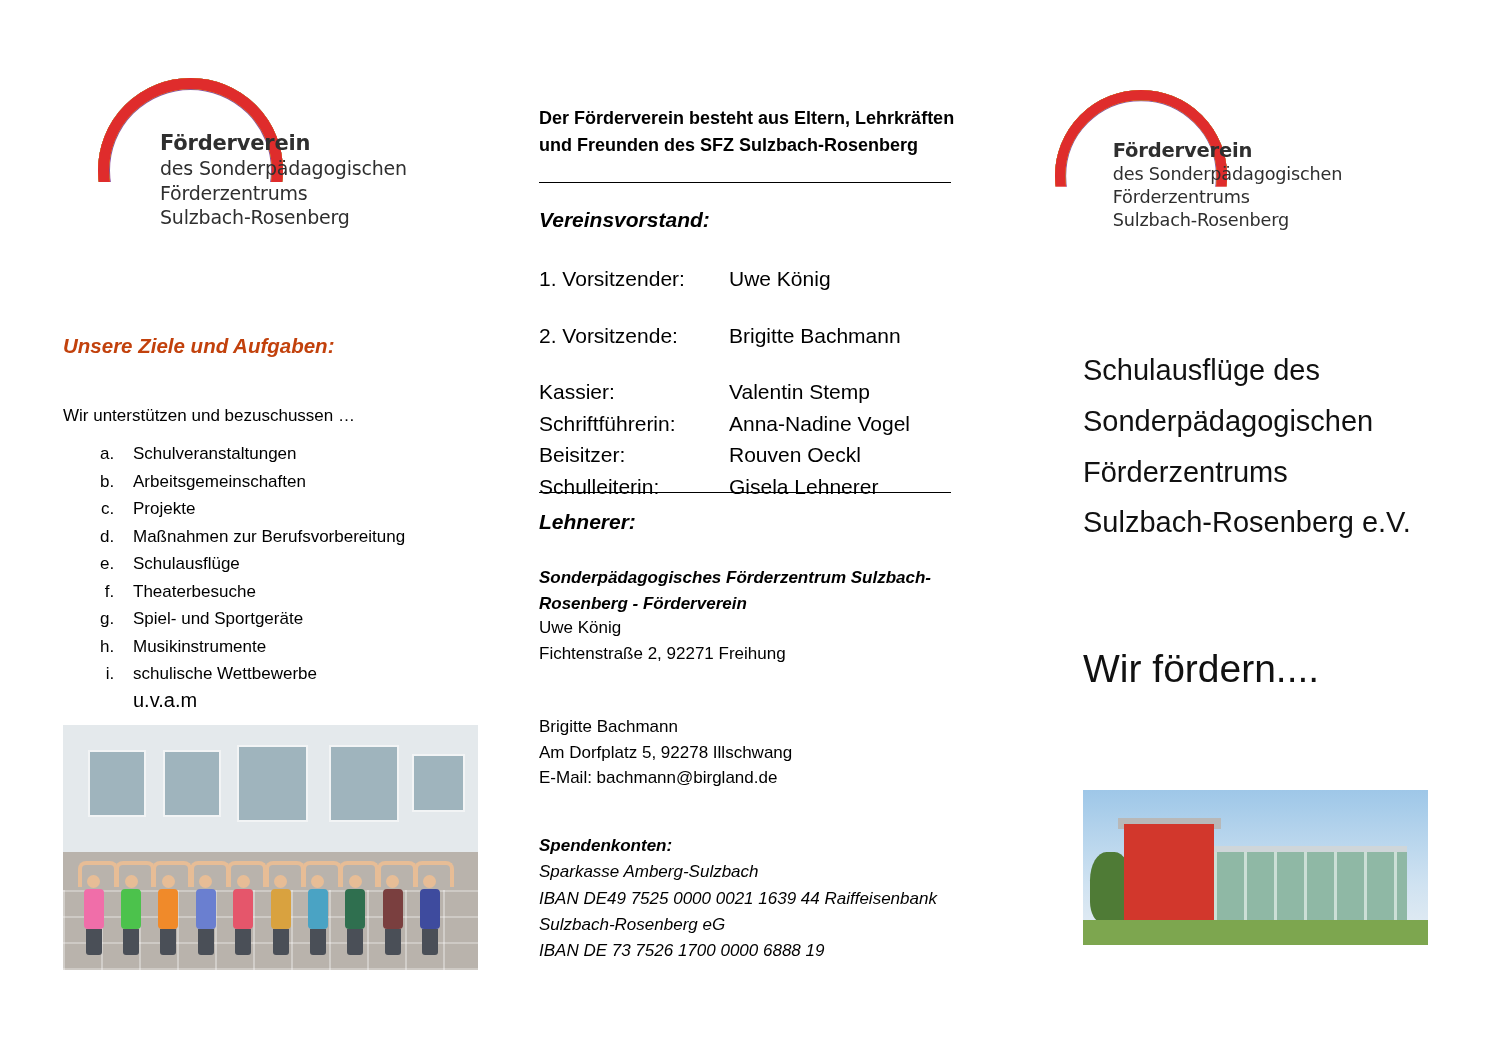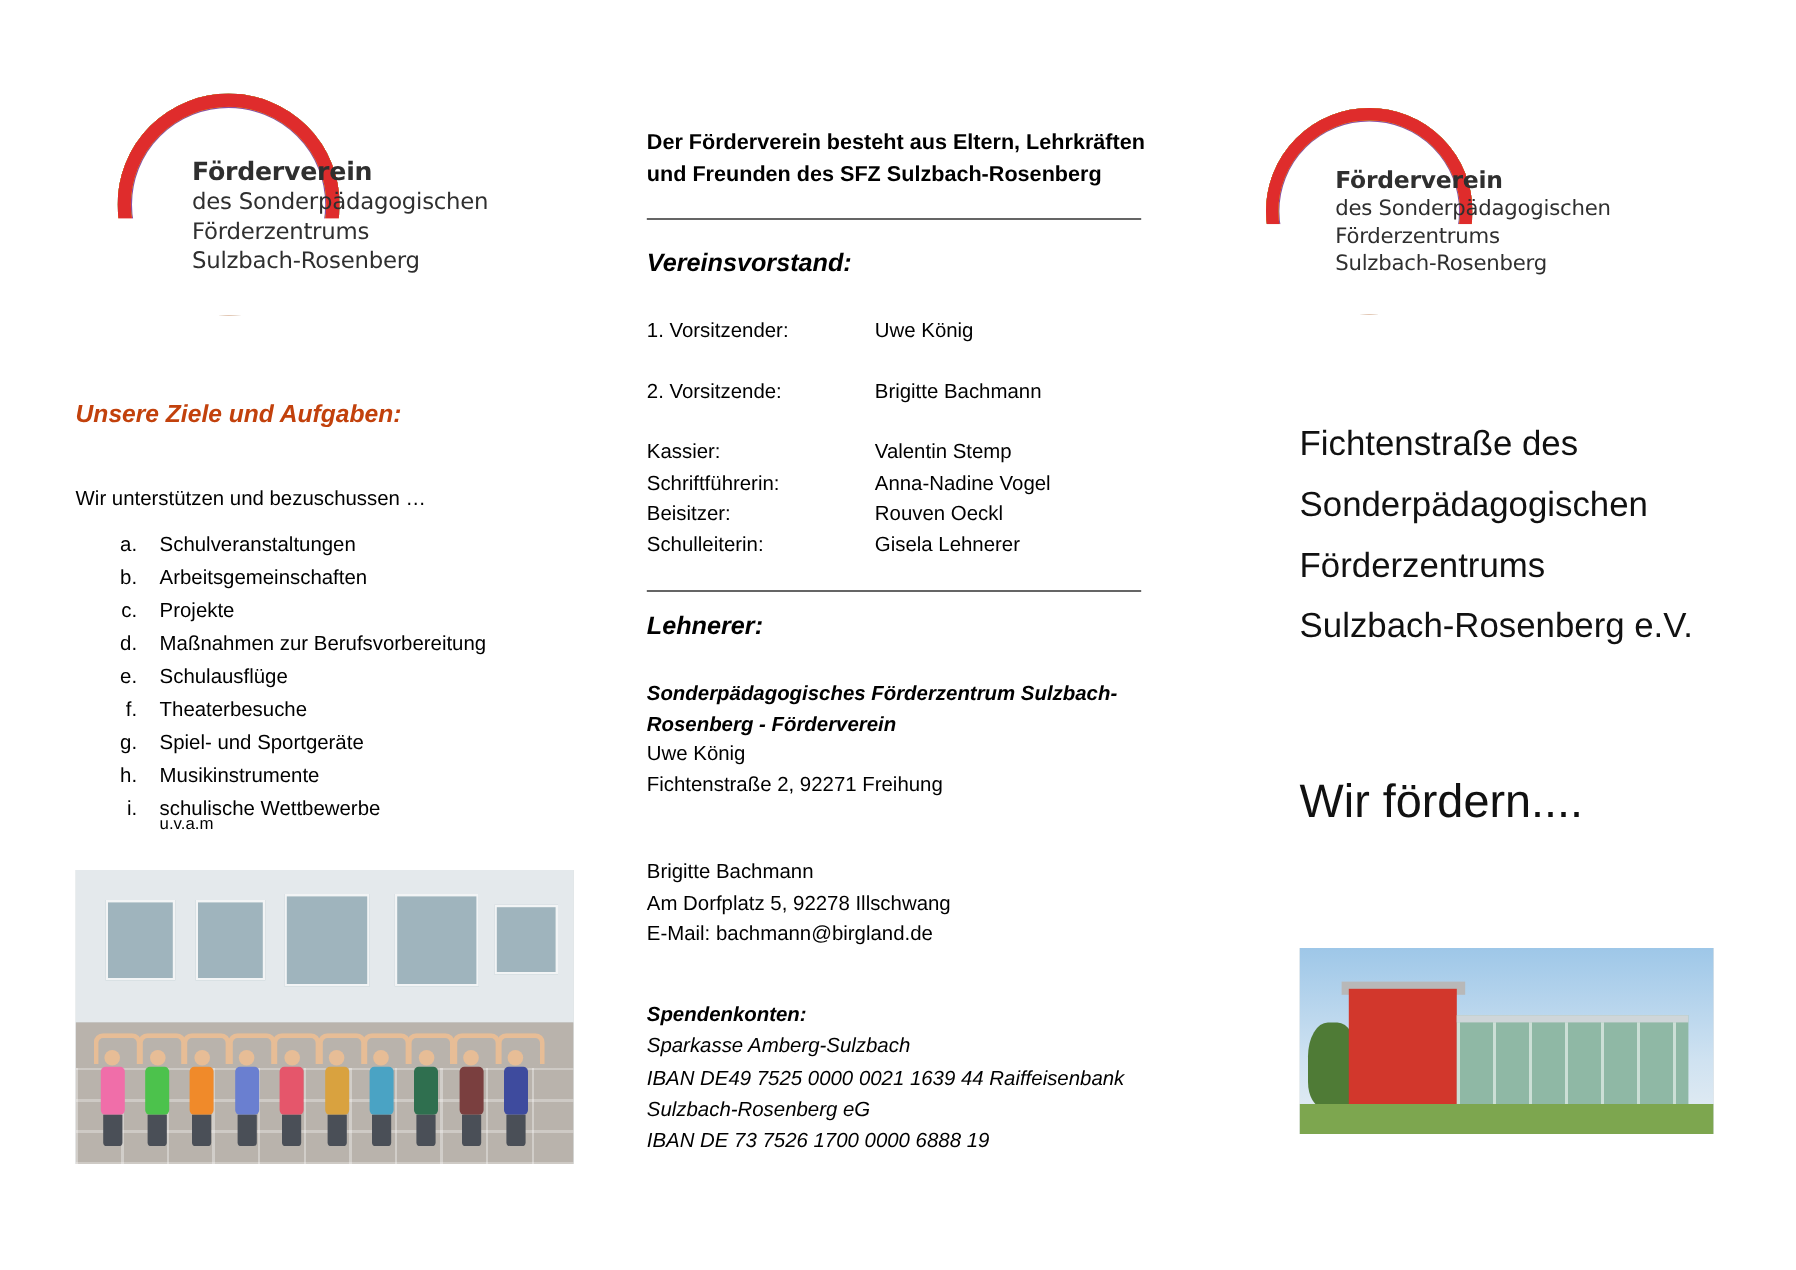--- a/index.html
+++ b/index.html
@@ -189,7 +189,7 @@
   }
   .board-row {
     display: flex;
-    font-size: 17px;
+    font-size: 21px;
     line-height: 1.5;
   }
   .board-row .role { width: 190px; flex: 0 0 190px; }

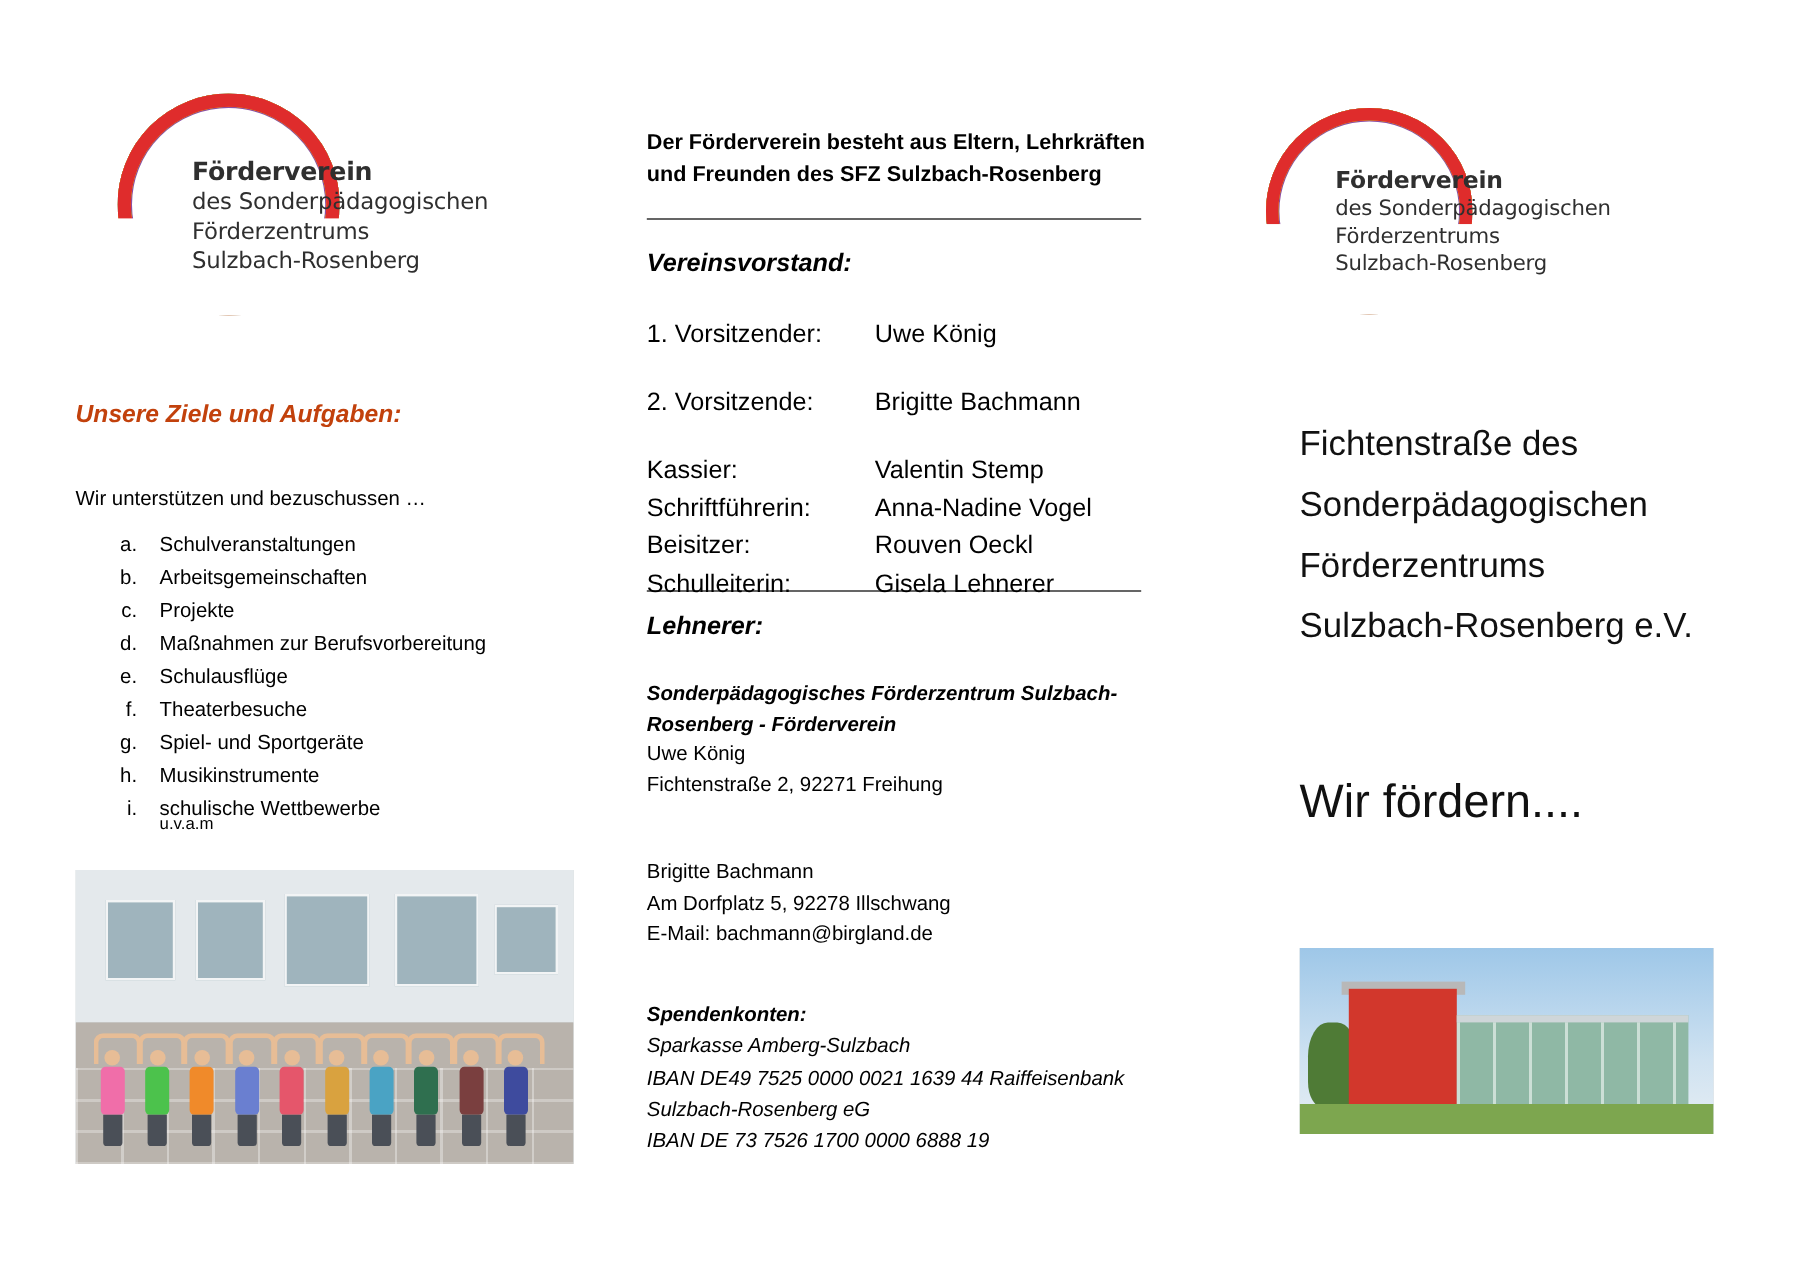--- a/index.html
+++ b/index.html
@@ -426,7 +426,7 @@
     </div>
 
     <div class="right-title" style="position:absolute; left:28px; top:345px; width:400px;">
-      <div>Fichtenstraße des</div>
+      <div>Schulausflüge des</div>
       <div>Sonderpädagogischen</div>
       <div>Förderzentrums</div>
       <div>Sulzbach-Rosenberg e.V.</div>

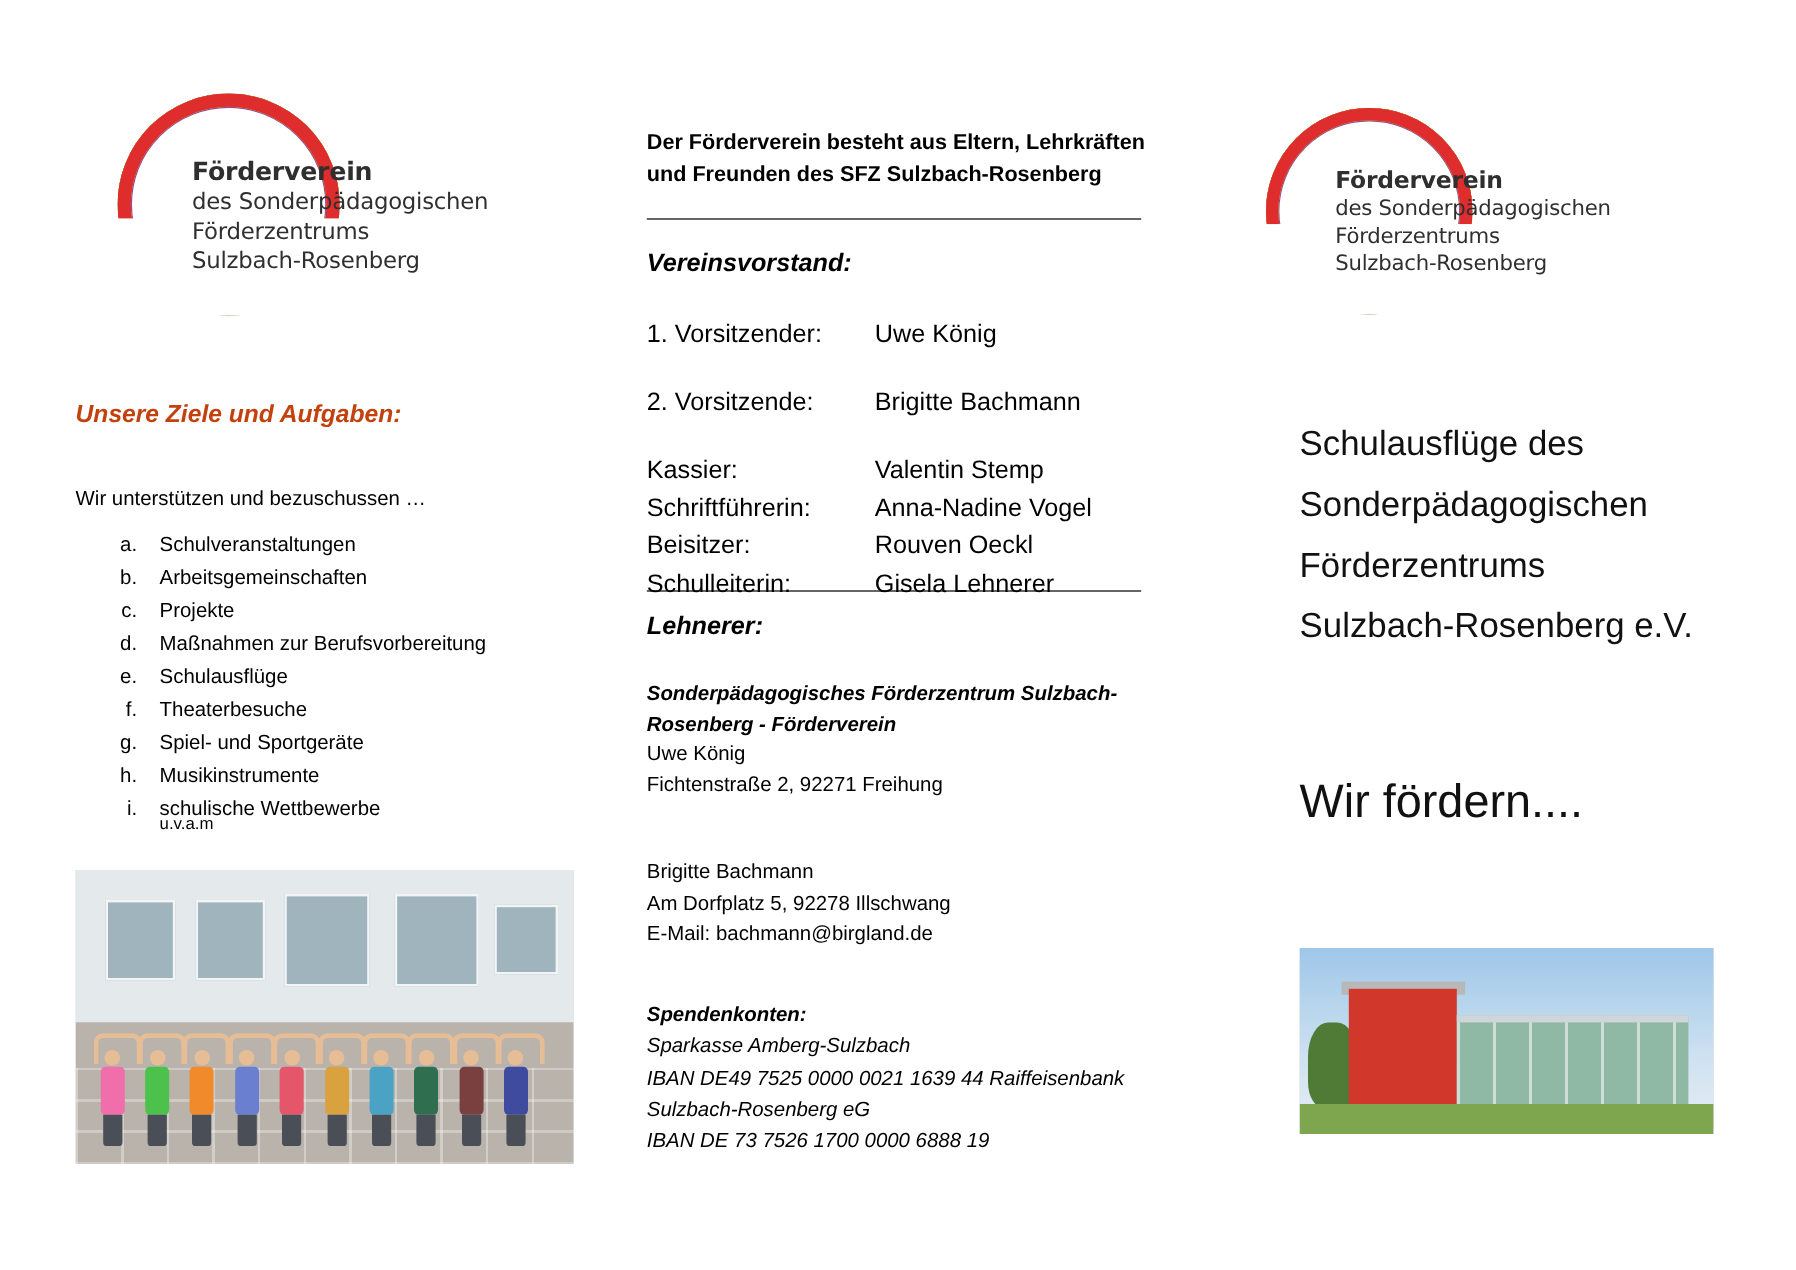--- a/index.html
+++ b/index.html
@@ -114,9 +114,9 @@
   }
   ol.goals li { padding-left: 14px; }
   .uvam {
-    font-size: 14px;
+    font-size: 20px;
     padding-left: 70px;
-    margin-top: 3px;
+    margin-top: 14px;
   }
 
   

